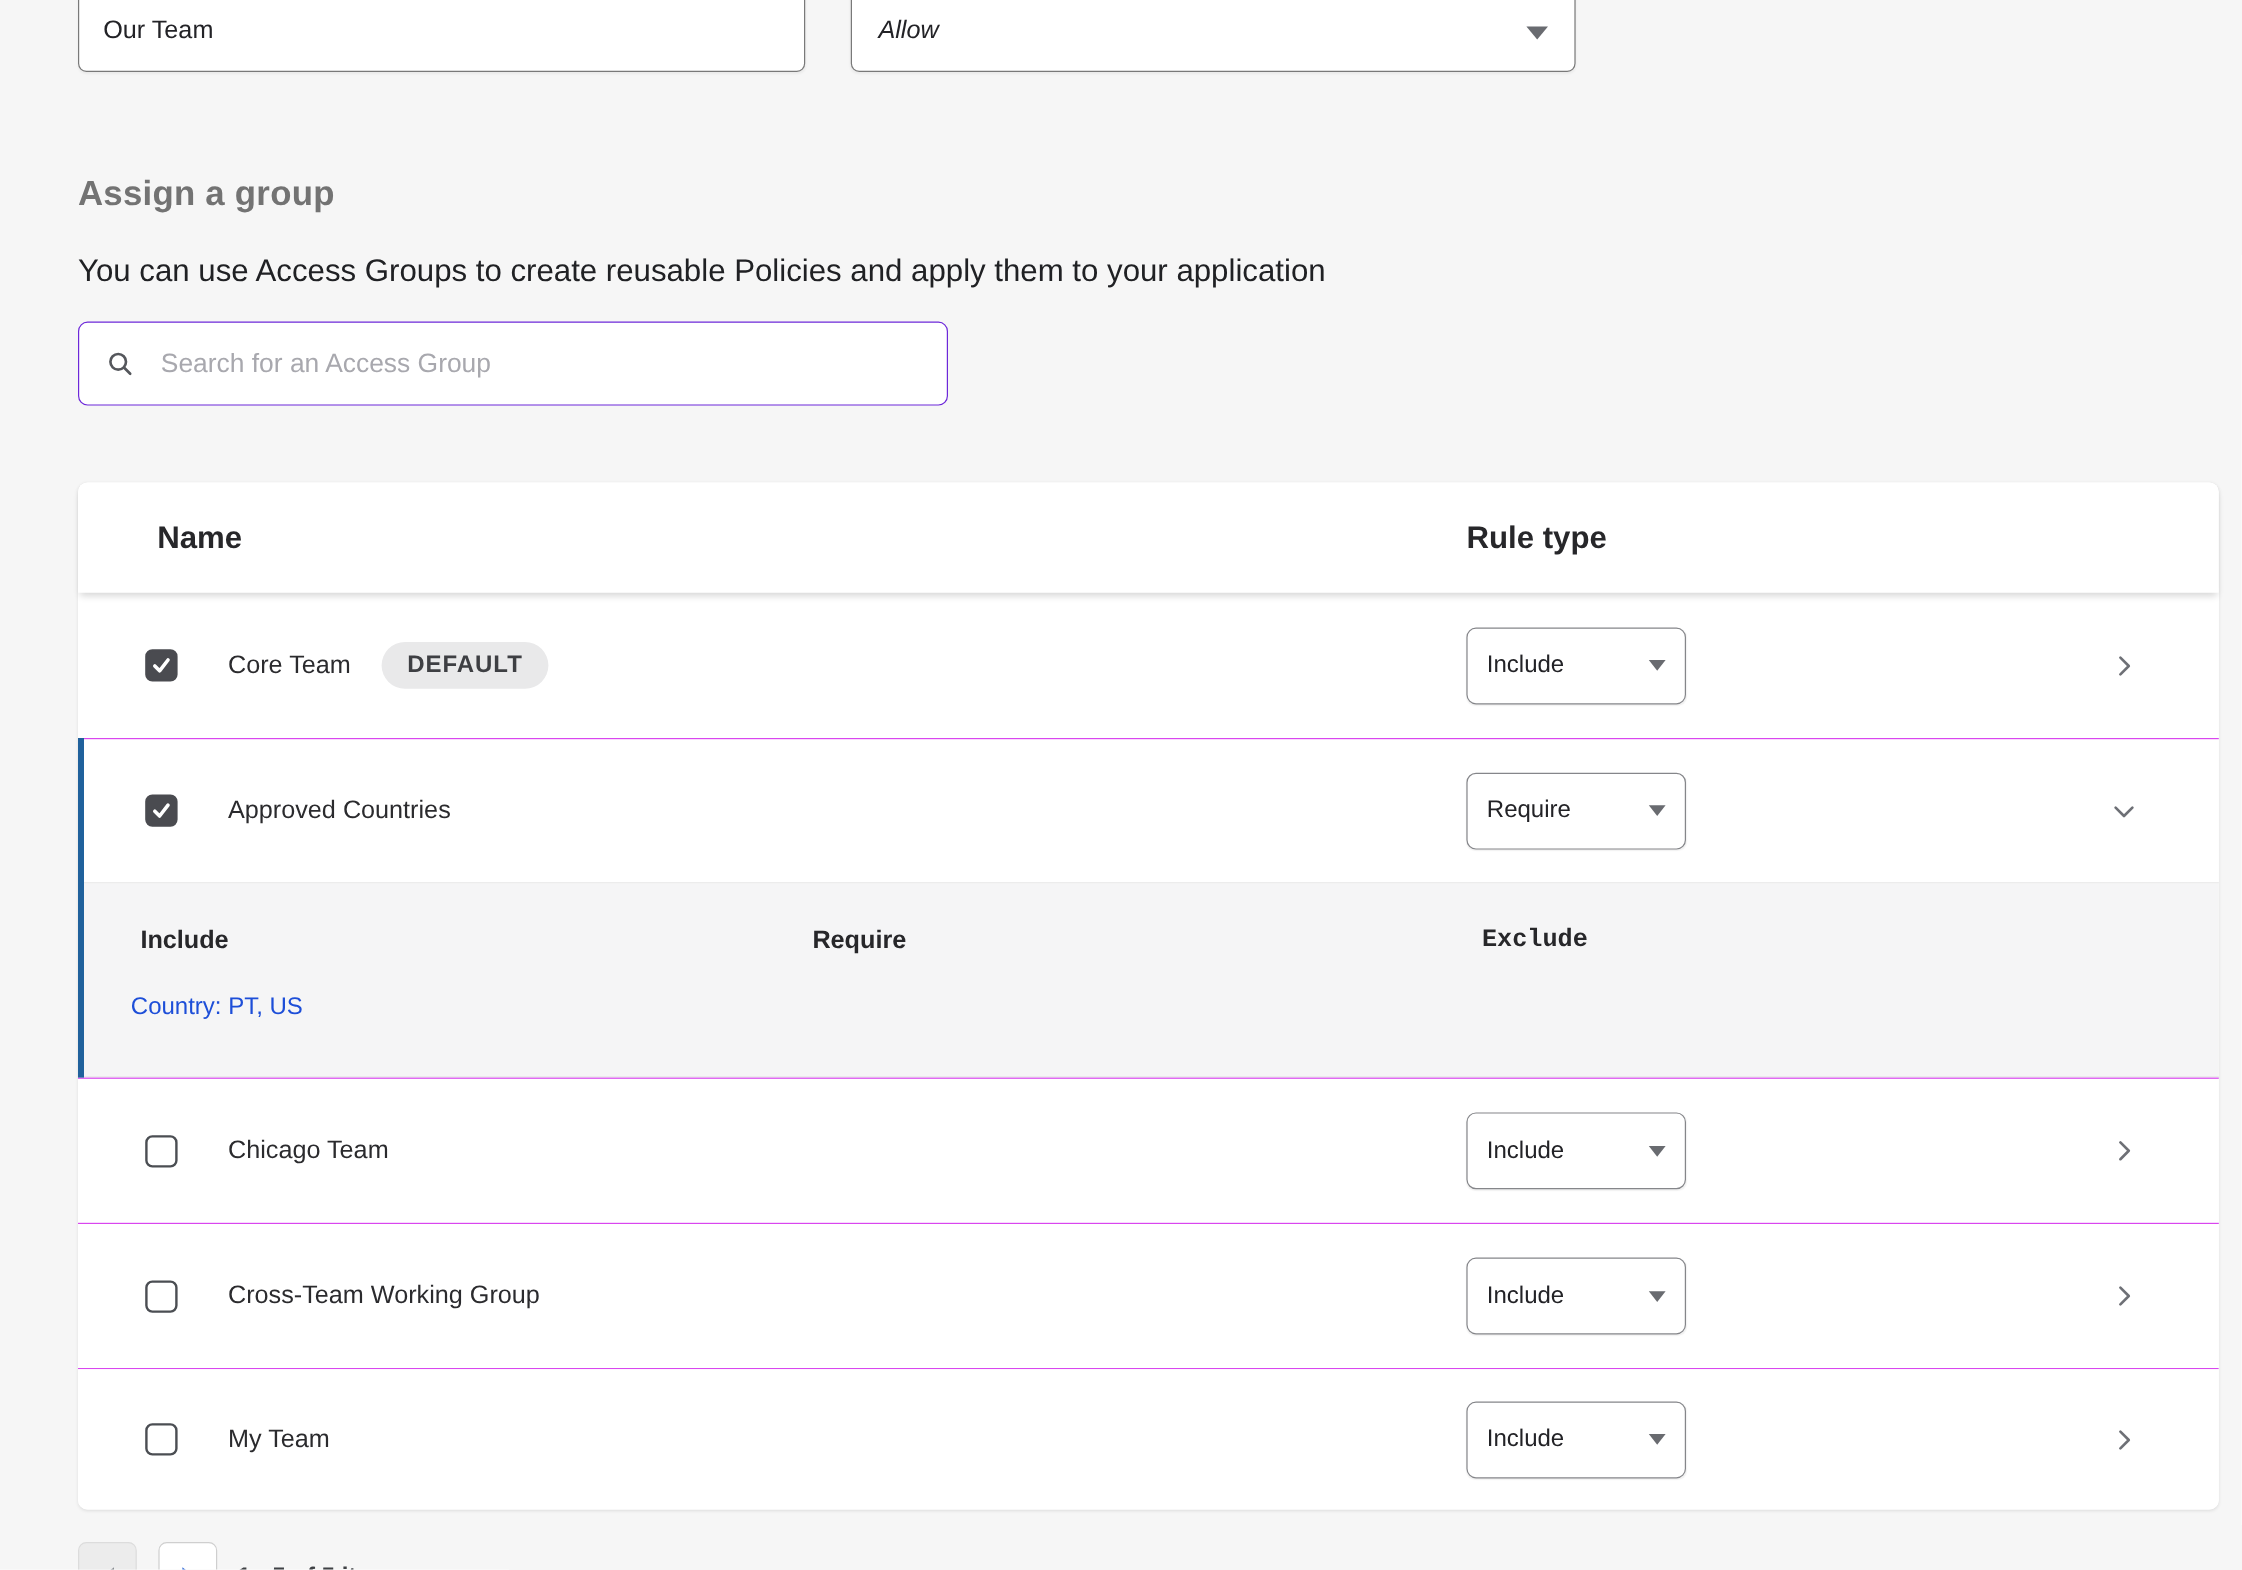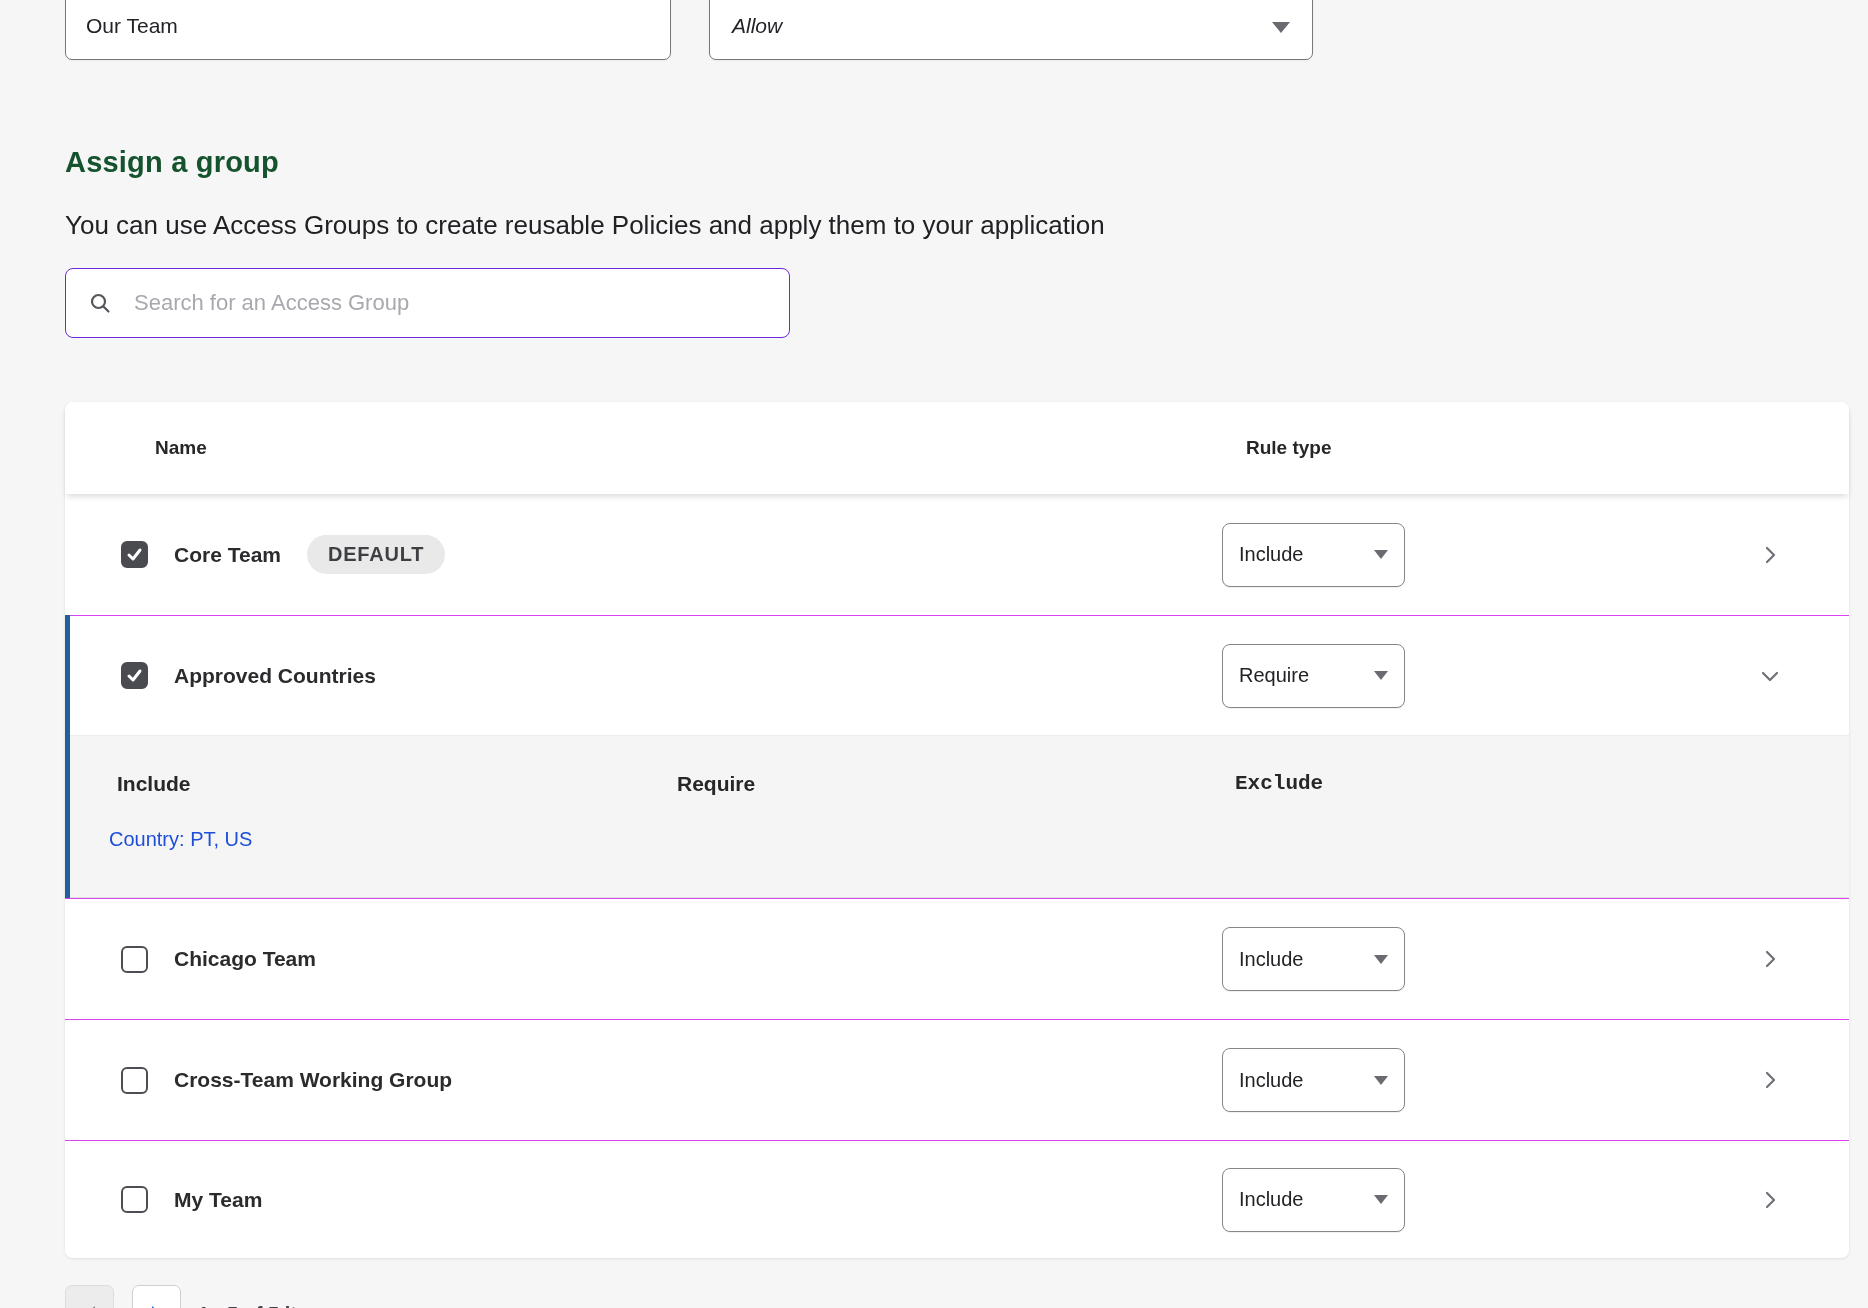--- a/index.html
+++ b/index.html
@@ -34,7 +34,7 @@
   
   .section-title {
     position: absolute; left: 65px; top: 146px;
-    font-size: 29px; font-weight: bold; color: #14532d; letter-spacing: .2px;
+    font-size: 29px; font-weight: bold; color: #737373; letter-spacing: .2px;
   }
   .section-desc {
     position: absolute; left: 65px; top: 210px;

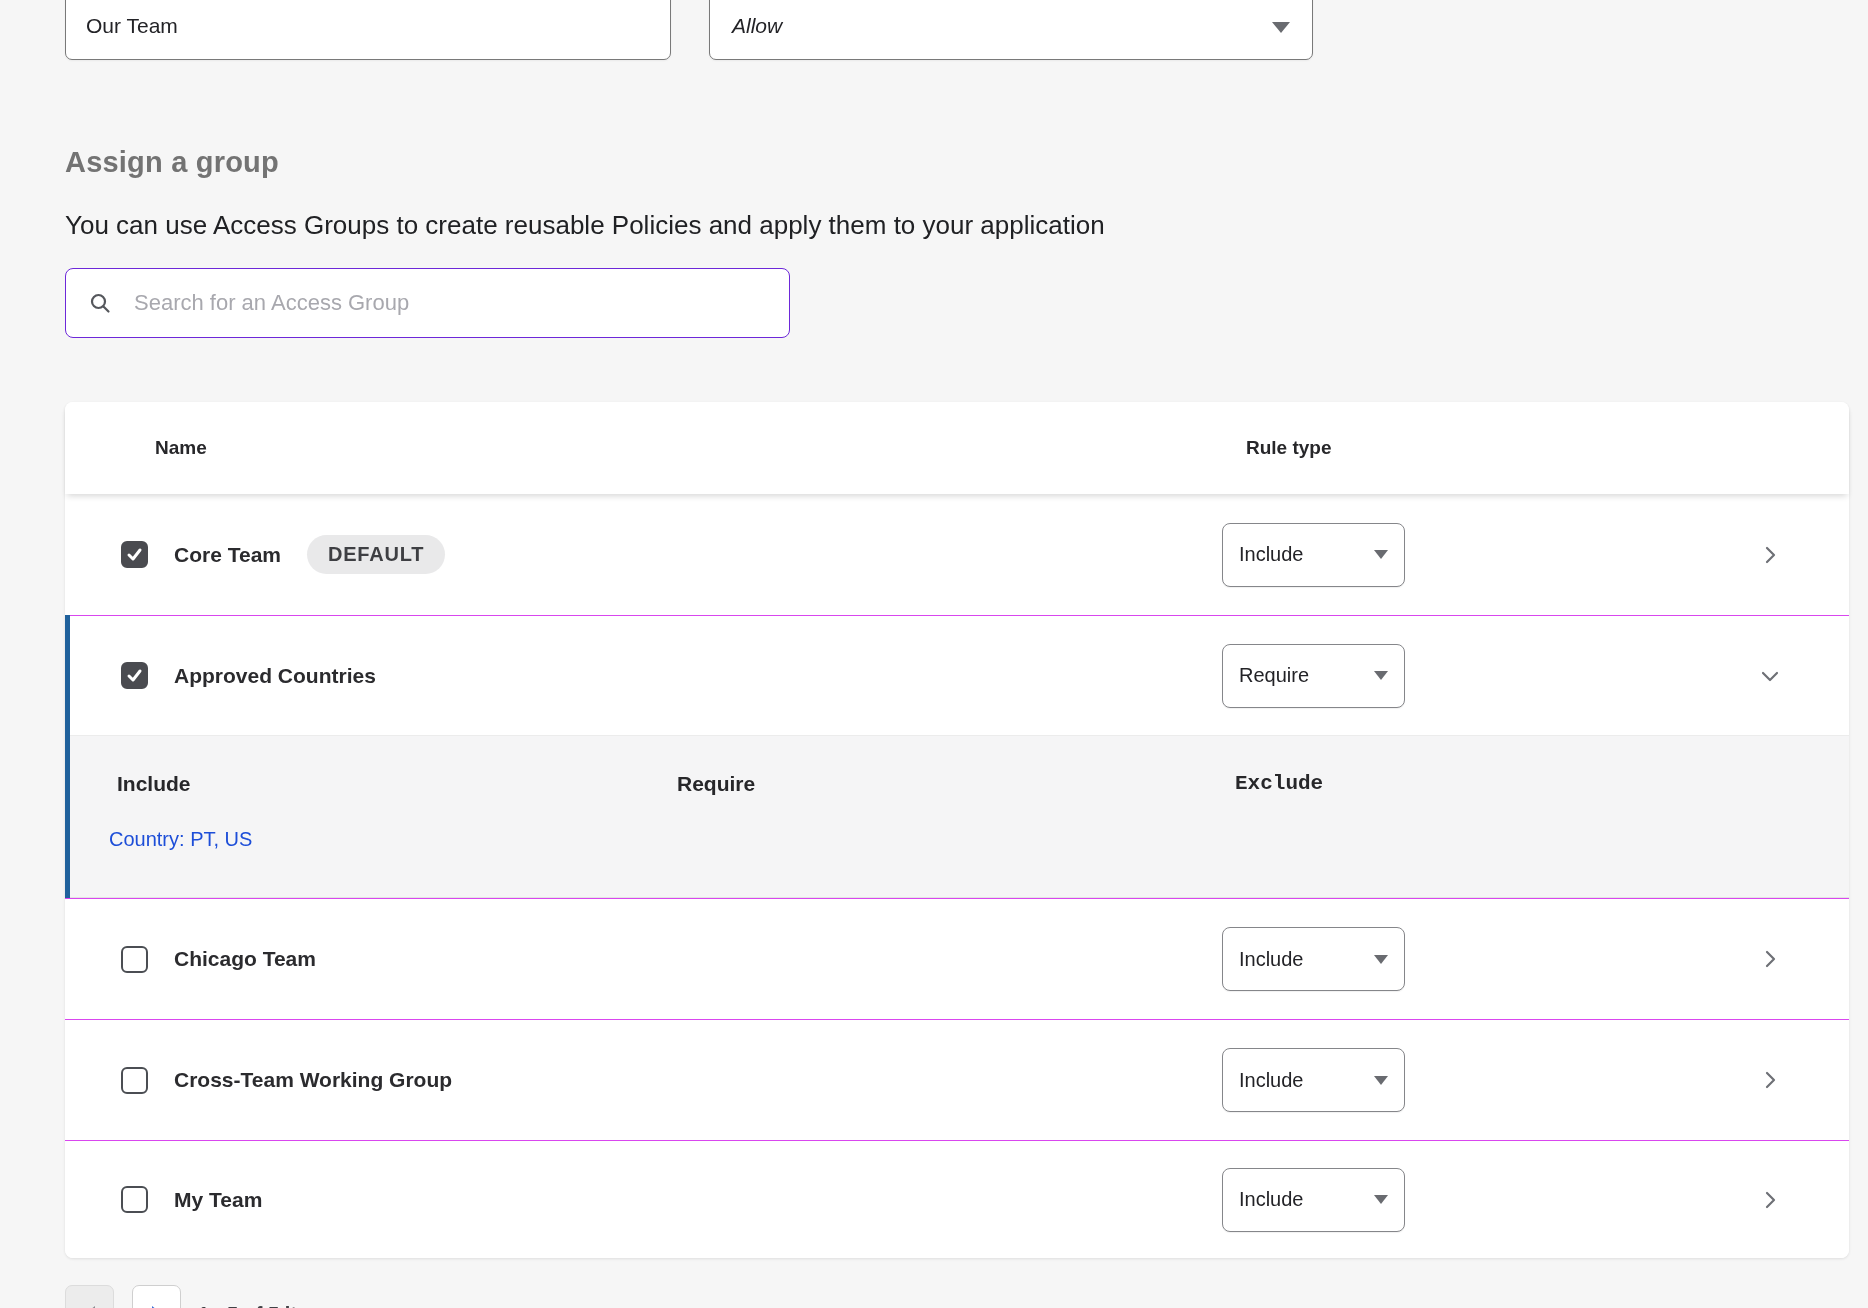--- a/index.html
+++ b/index.html
@@ -67,7 +67,7 @@
     box-shadow: 0 4px 6px -2px rgba(0,0,0,.16);
     display: flex; align-items: center;
   }
-  .th { font-size: 19px; font-weight: bold; color: #27272a; margin-left: 24px; }
+  .th { font-size: 26px; font-weight: bold; color: #27272a; }
   .th-name { position: absolute; left: 66px; }
   .th-rule { position: absolute; left: 1157px; }
 

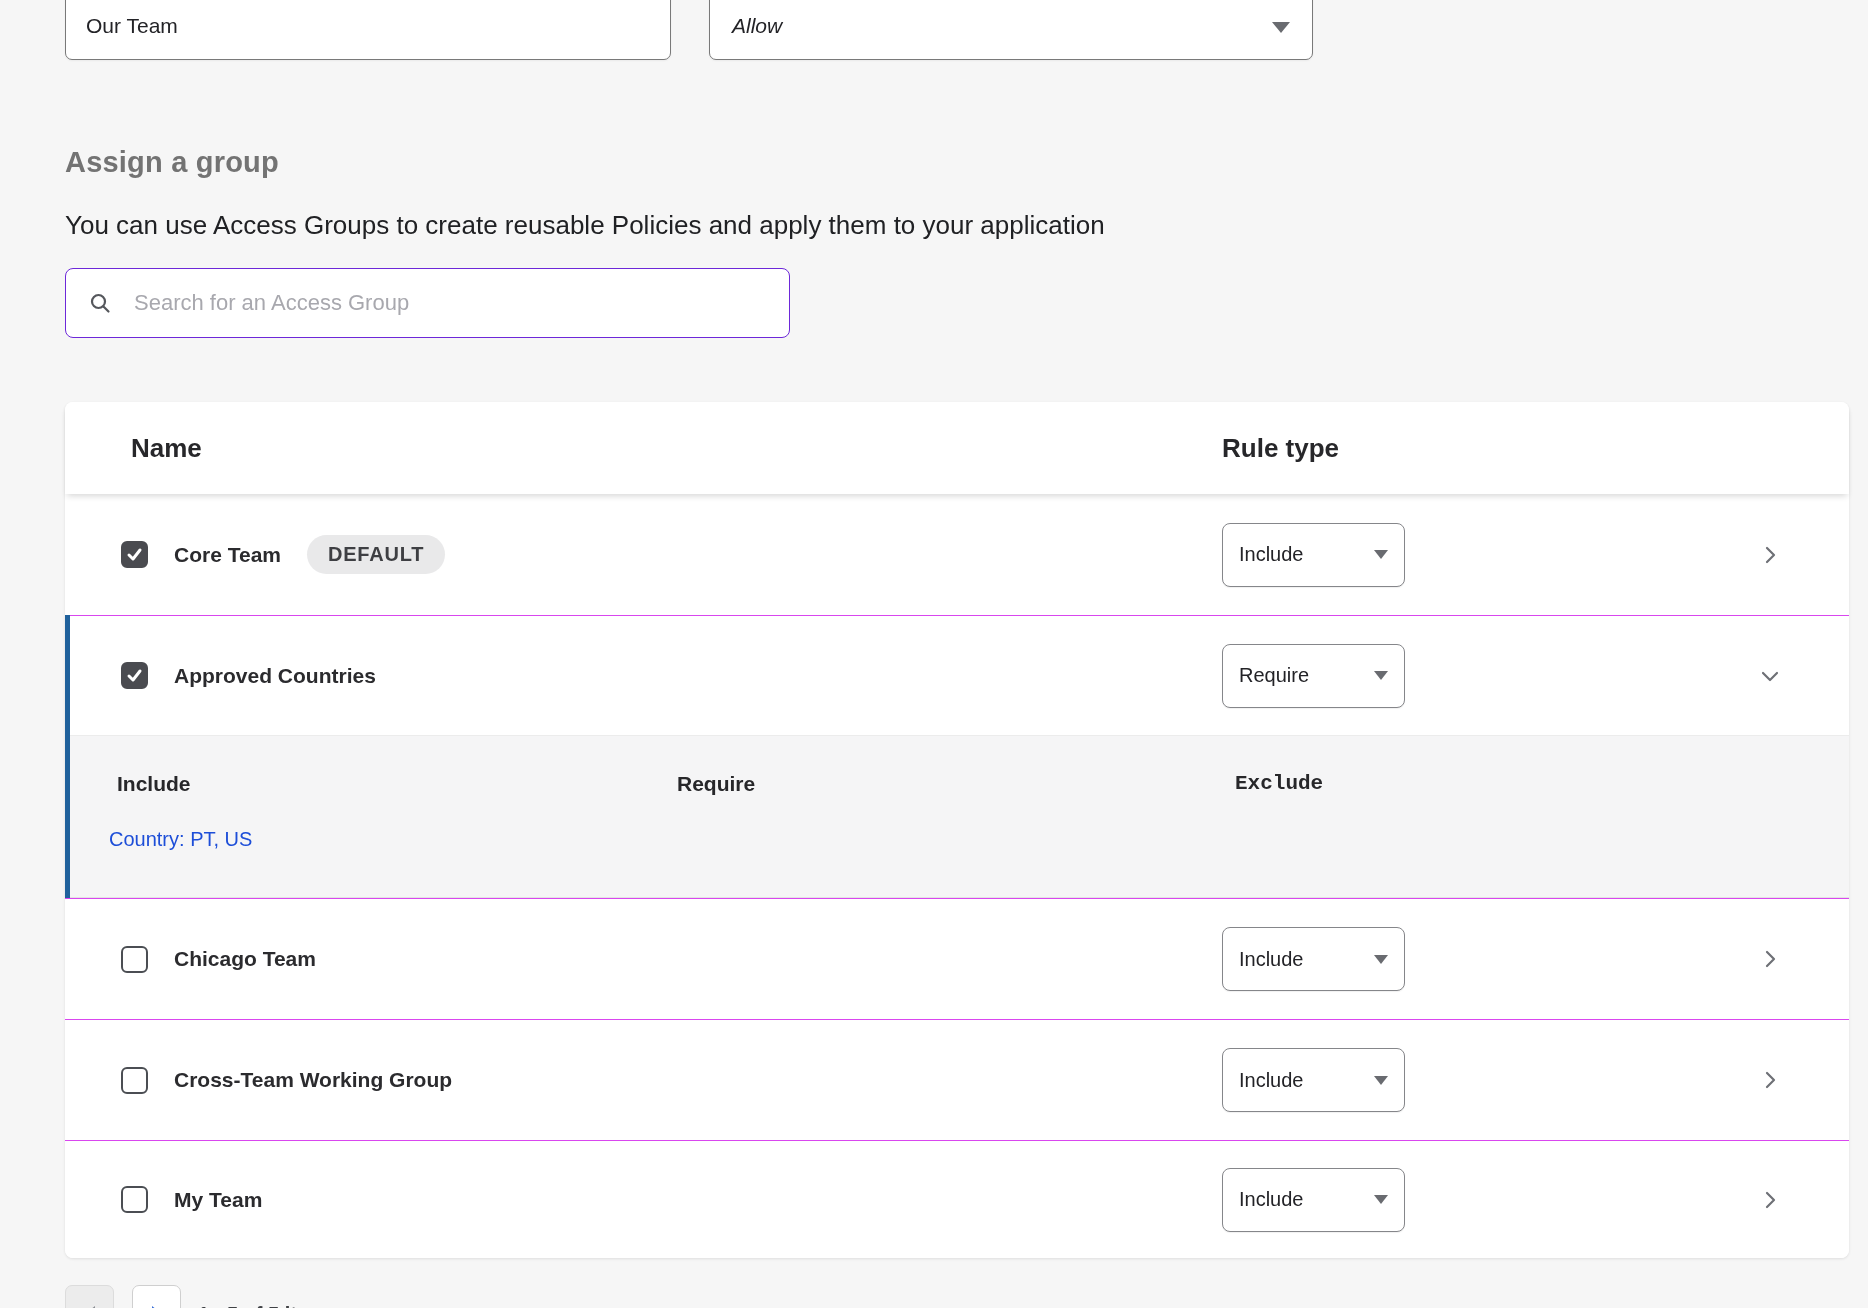--- a/index.html
+++ b/index.html
@@ -88,7 +88,7 @@
   .checkbox.checked { background: #4a4b50; border-color: #4a4b50; }
   .checkbox.checked svg { display: block; }
 
-  .row-label { margin-left: 26px; font-size: 21px; font-weight: bold; color: #2b2b2e; }
+  .row-label { margin-left: 42px; font-size: 21px; font-weight: normal; color: #2b2b2e; }
 
   .badge {
     margin-left: 26px; background: #e9e9ea; color: #3e3f43;

